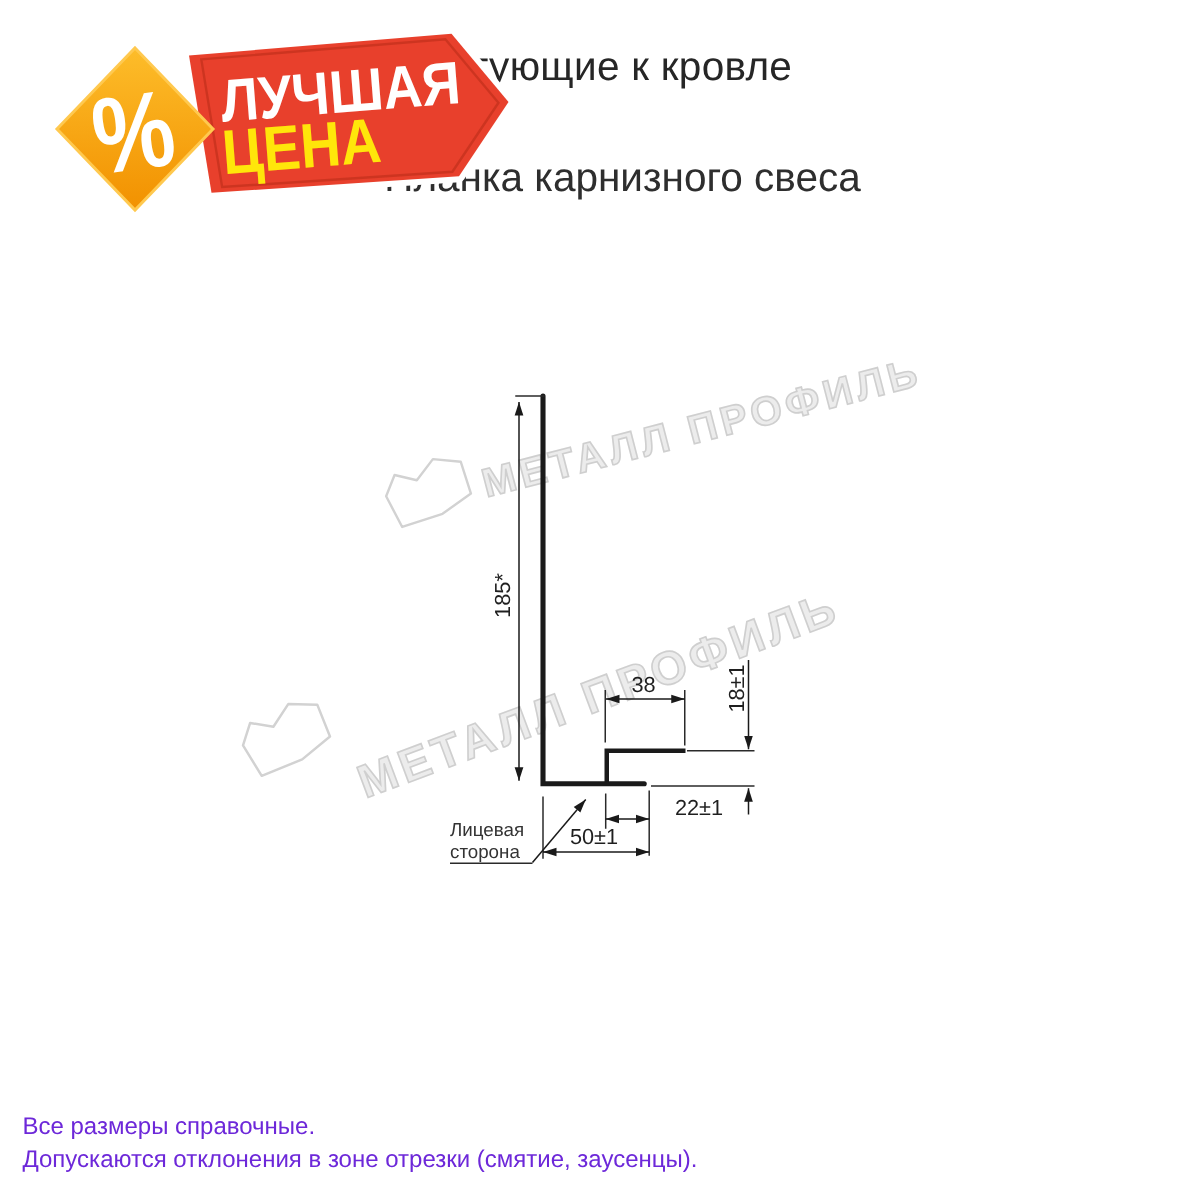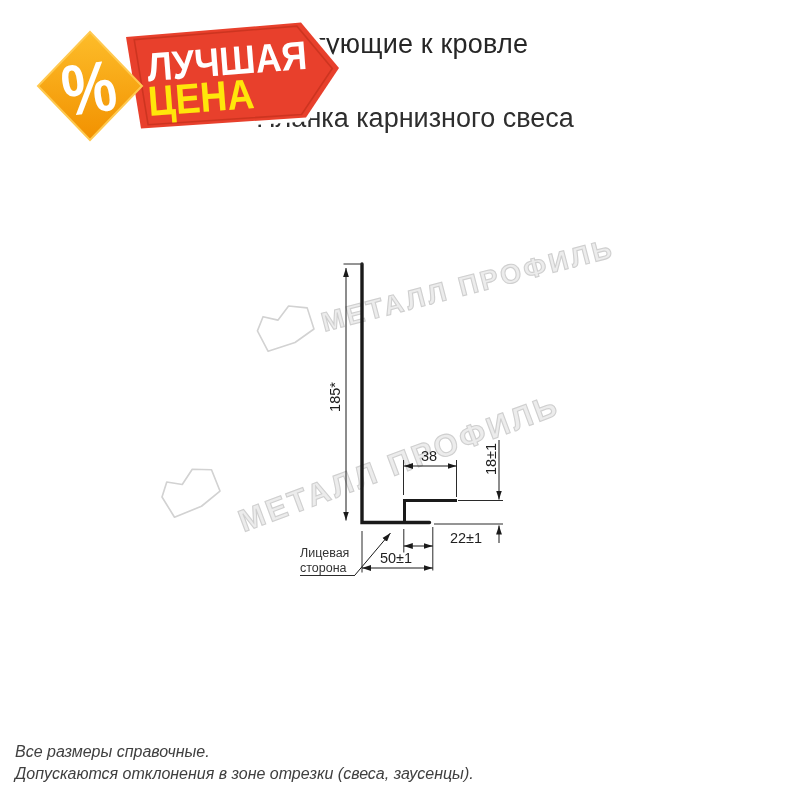--- a/index.html
+++ b/index.html
@@ -32,7 +32,7 @@
   .badge-svg{position:absolute;left:0;top:0;z-index:4;}
   .footer{
     position:absolute;left:15px;top:741px;font-size:16px;line-height:22px;
-    color:#404040;z-index:3;white-space:nowrap;font-style:italic;
+    color:#6d28d9;z-index:3;white-space:nowrap;
   }
   .dim-txt{font-size:14.5px;fill:#1f1f1f;font-family:"Liberation Sans",sans-serif;}
   .face-txt{font-size:12.5px;fill:#333;font-family:"Liberation Sans",sans-serif;}

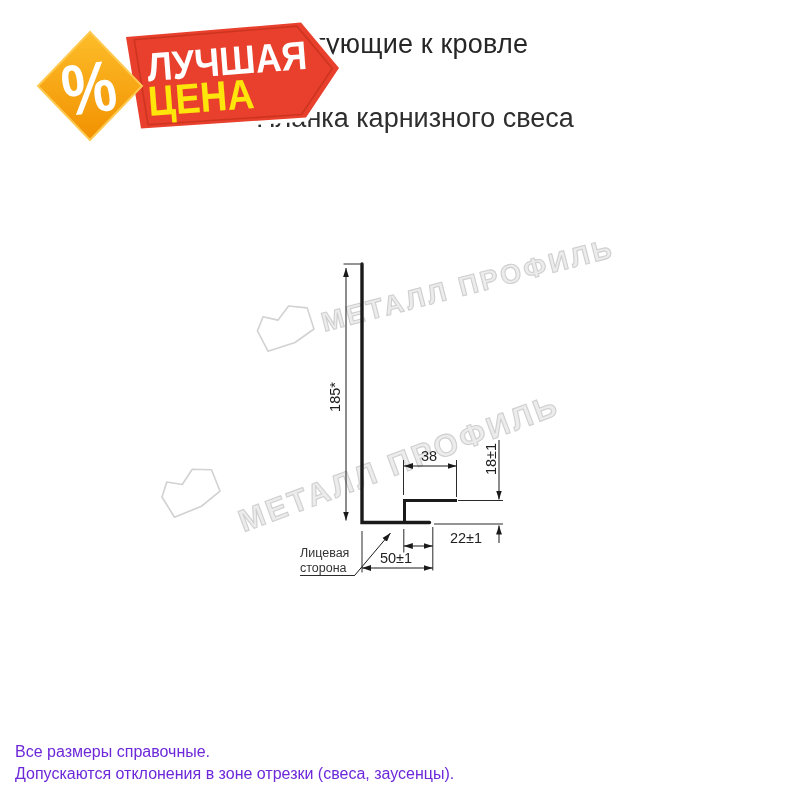--- a/index.html
+++ b/index.html
@@ -123,7 +123,7 @@
 
 <div class="footer">
   <div>Все размеры справочные.</div>
-  <div>Допускаются отклонения в зоне отрезки (свеса, заусенцы).</div>
+  <div>Допускаются отклонения в зоне отрезки (смятие, заусенцы).</div>
 </div>
 
 </body></html>

